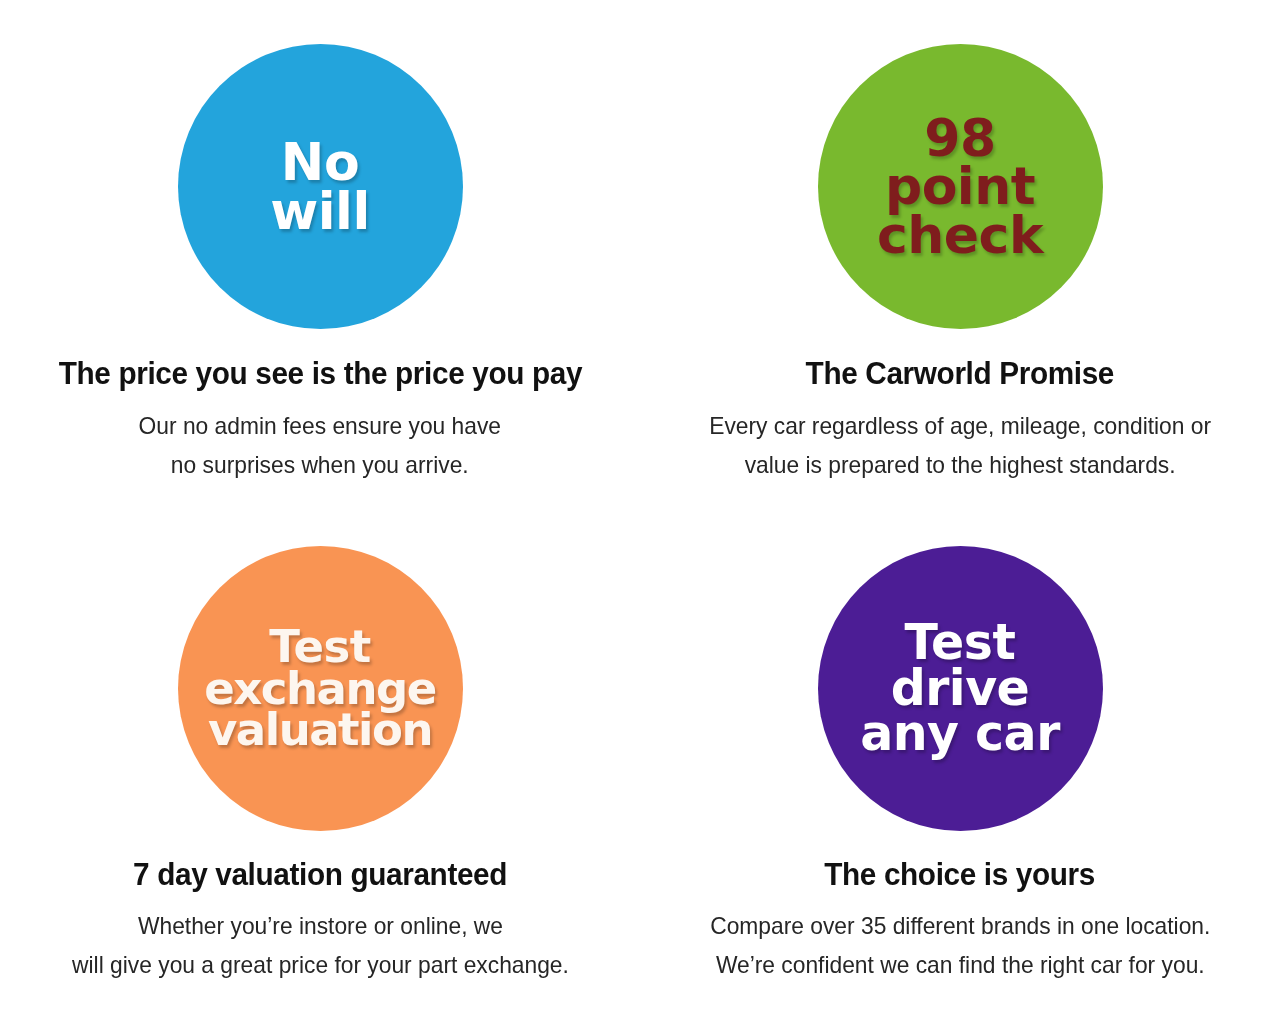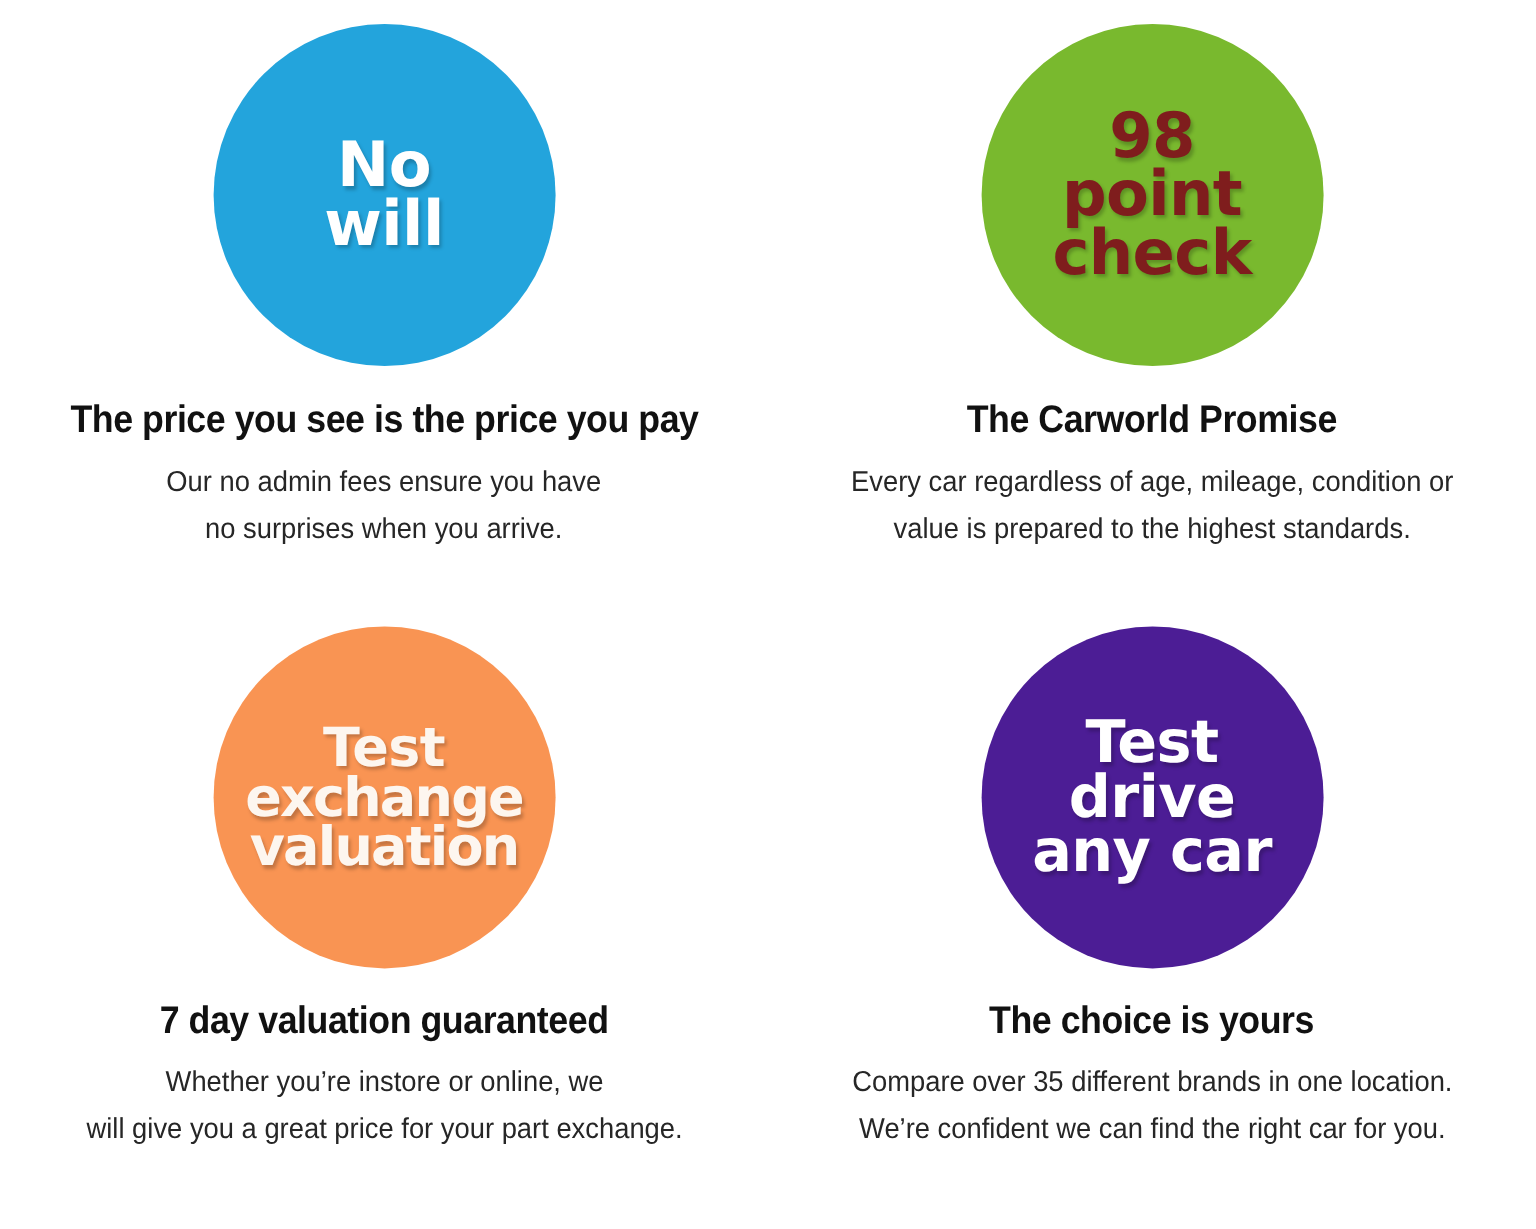--- a/index.html
+++ b/index.html
@@ -23,7 +23,7 @@
     grid-template-rows: 504px 504px;
     align-content: start;
     box-sizing: border-box;
-    padding-top: 0;
+    padding-top: 24px;
   }
 
   .feature-card {

